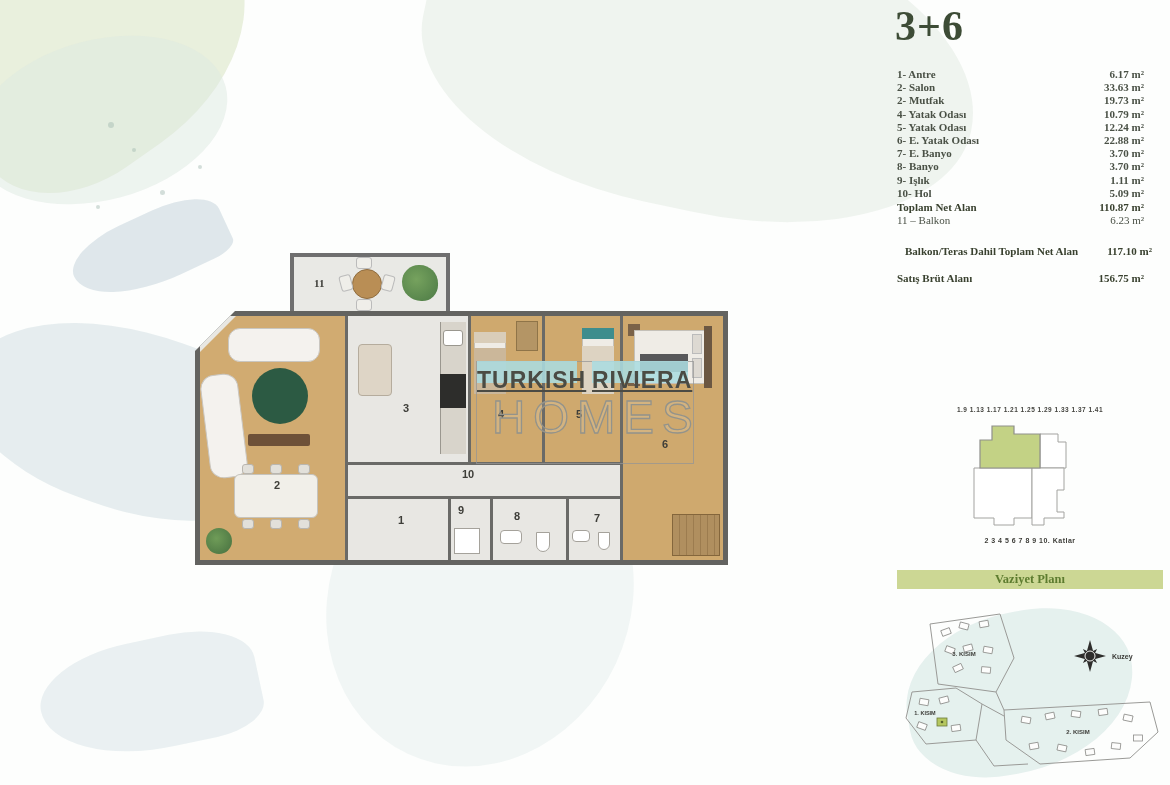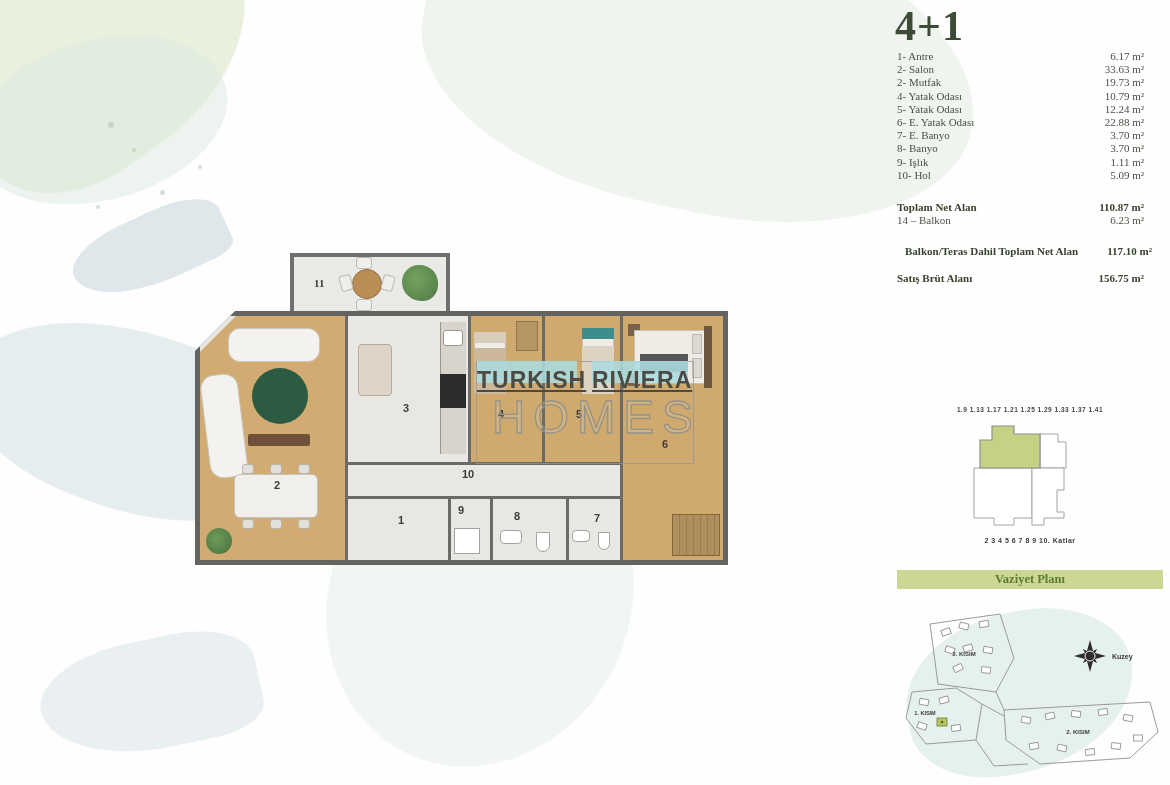--- a/index.html
+++ b/index.html
@@ -153,7 +153,7 @@
   <div class="wm-box" style="left:592px;top:361px;width:96px;">RIVIERA</div>
   <div id="wm-homes">HOMES</div>
 
-  <div id="title">4+1</div>
+  <div id="title">3+6</div>
 
   <div id="room-list">
     <div class="lrow">

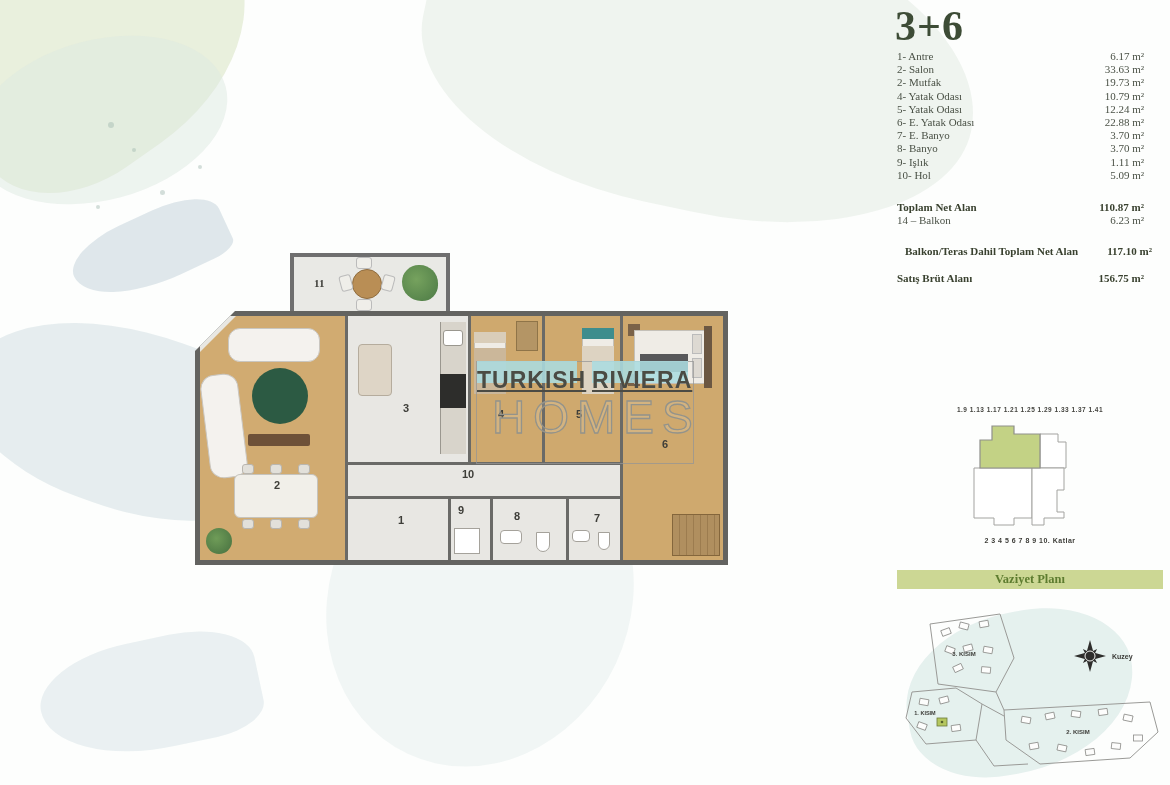--- a/index.html
+++ b/index.html
@@ -35,7 +35,7 @@
   
   #title{position:absolute;left:895px;top:2px;font:bold 42px "Liberation Serif",serif;
          color:#3d4c36;letter-spacing:1px;}
-  #room-list{position:absolute;left:897px;top:50px;width:247px;}
+  #room-list{position:absolute;left:897px;top:68px;width:247px;font-weight:bold;}
   .lrow{display:flex;justify-content:space-between;font-size:11px;line-height:13.2px;color:#4a5146;}
   .sumblock{position:absolute;left:897px;width:247px;}
   .lrow.bold{font-weight:bold;color:#39412f;}

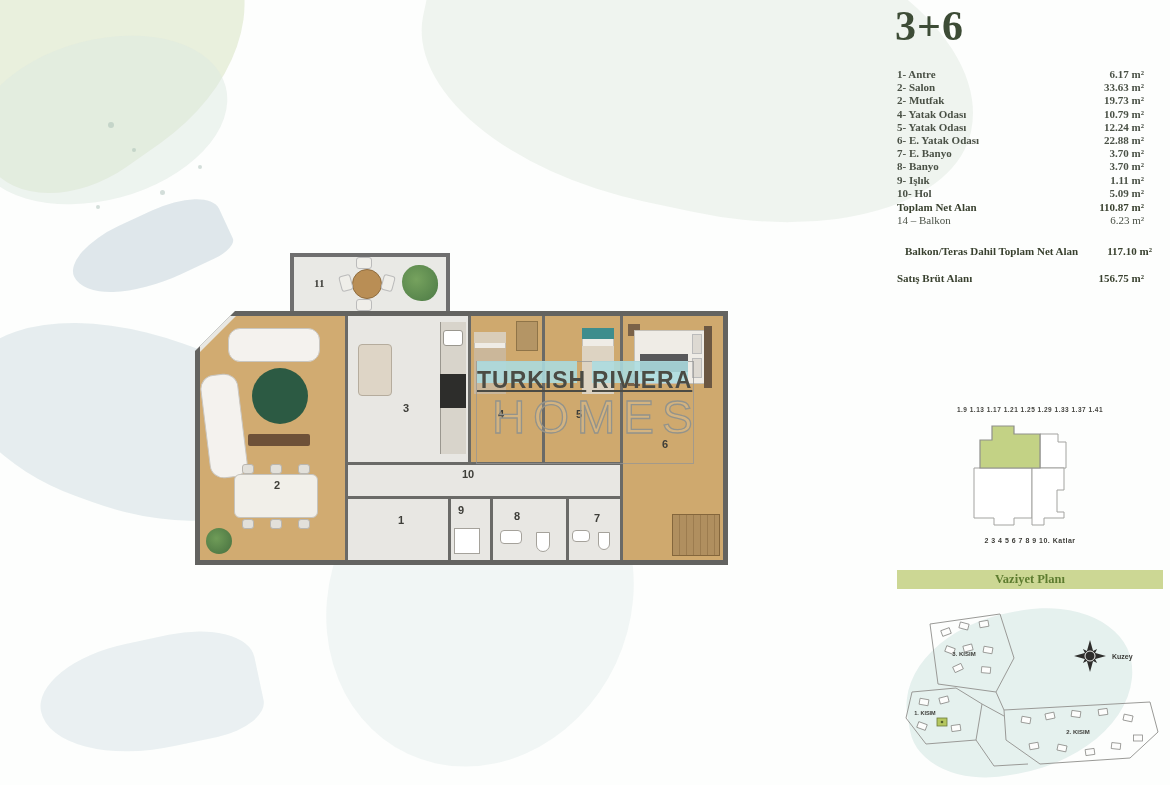--- a/index.html
+++ b/index.html
@@ -204,7 +204,7 @@
         <span>110.87 m²</span>
       </div>
     <div class="lrow">
-        <span>14 – Balkon</span>
+        <span>11 – Balkon</span>
         <span>6.23 m²</span>
       </div>
   </div>

